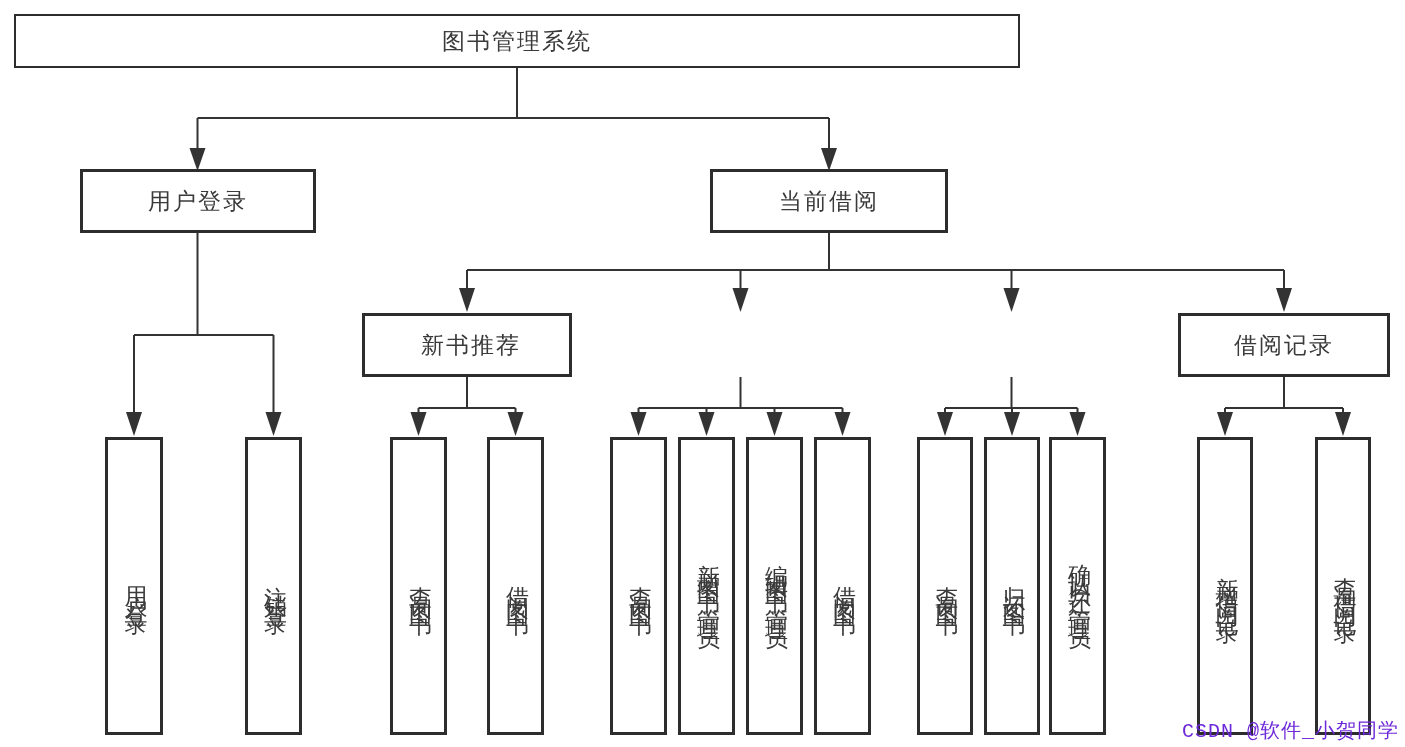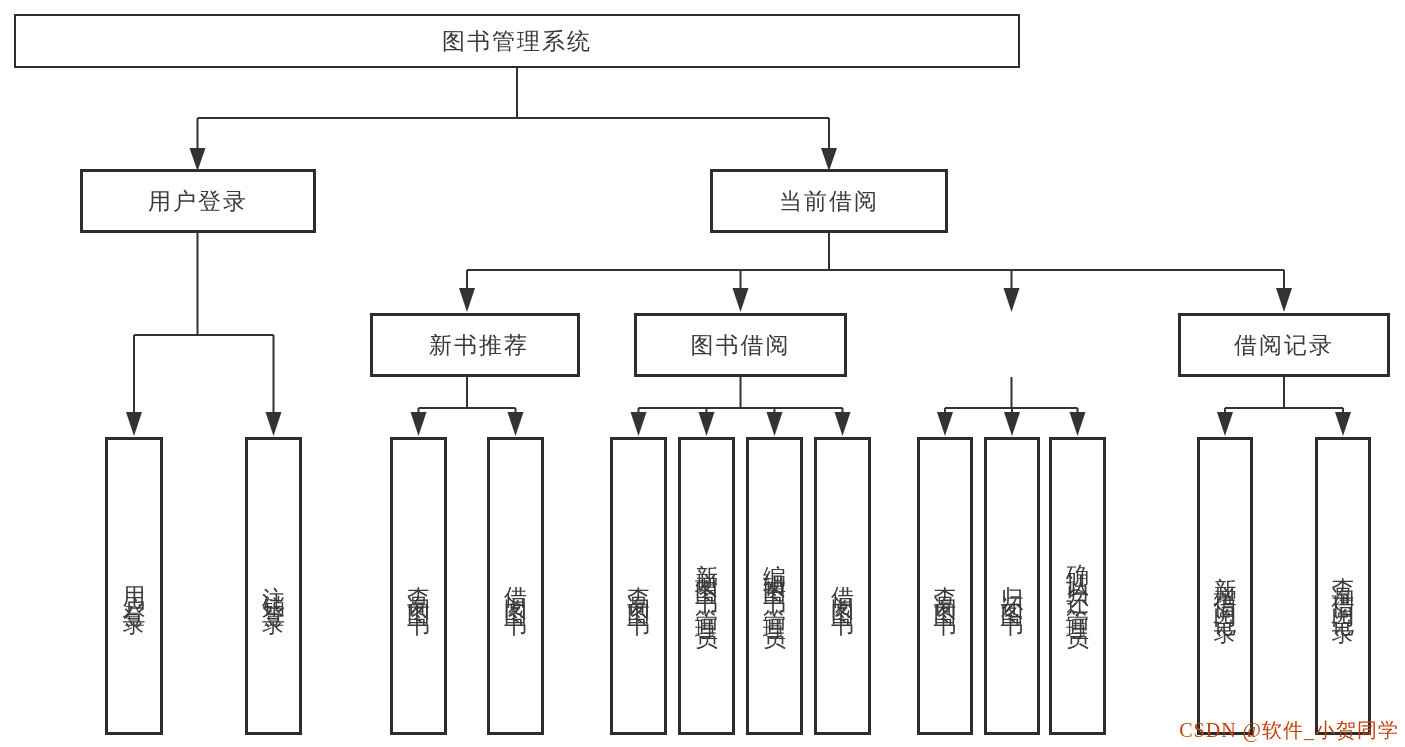--- a/index.html
+++ b/index.html
@@ -8,7 +8,7 @@
     width: 1405px;
     height: 747px;
     background: #ffffff;
-    font-family: Liberation Serif, serif;
+    font-family: Liberation Mono, monospace;
     color: #3a3a3a;
     overflow: hidden;
   }

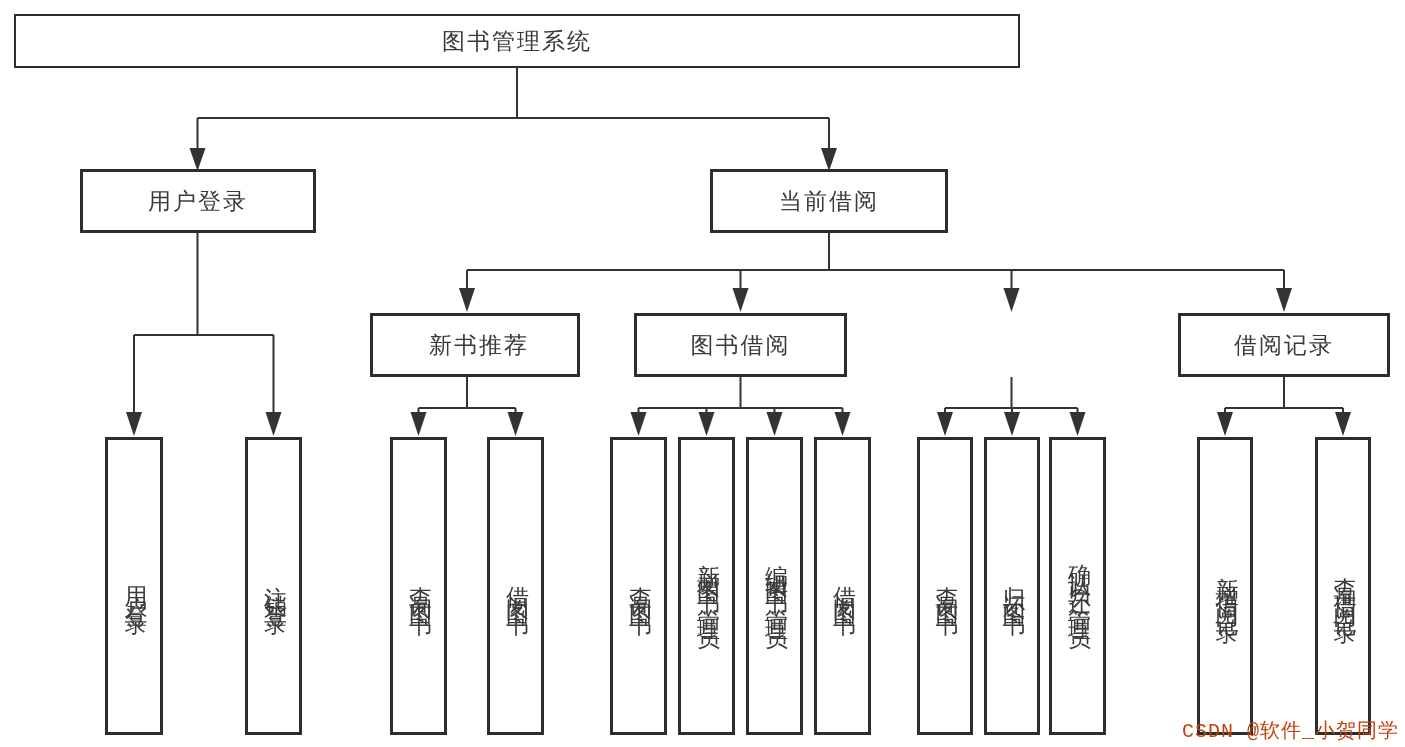--- a/index.html
+++ b/index.html
@@ -102,7 +102,7 @@
     <span class="hlabel">当前借阅</span>
   </div>
 
-  <div class="box" style="left:370px; top:313px; width:210px; height:64px;padding-left:8px;">
+  <div class="box" style="left:362px; top:313px; width:210px; height:64px;padding-left:8px;">
     <span class="hlabel">新书推荐</span>
   </div>
   <div class="box" style="left:634px; top:313px; width:213px; height:64px;">

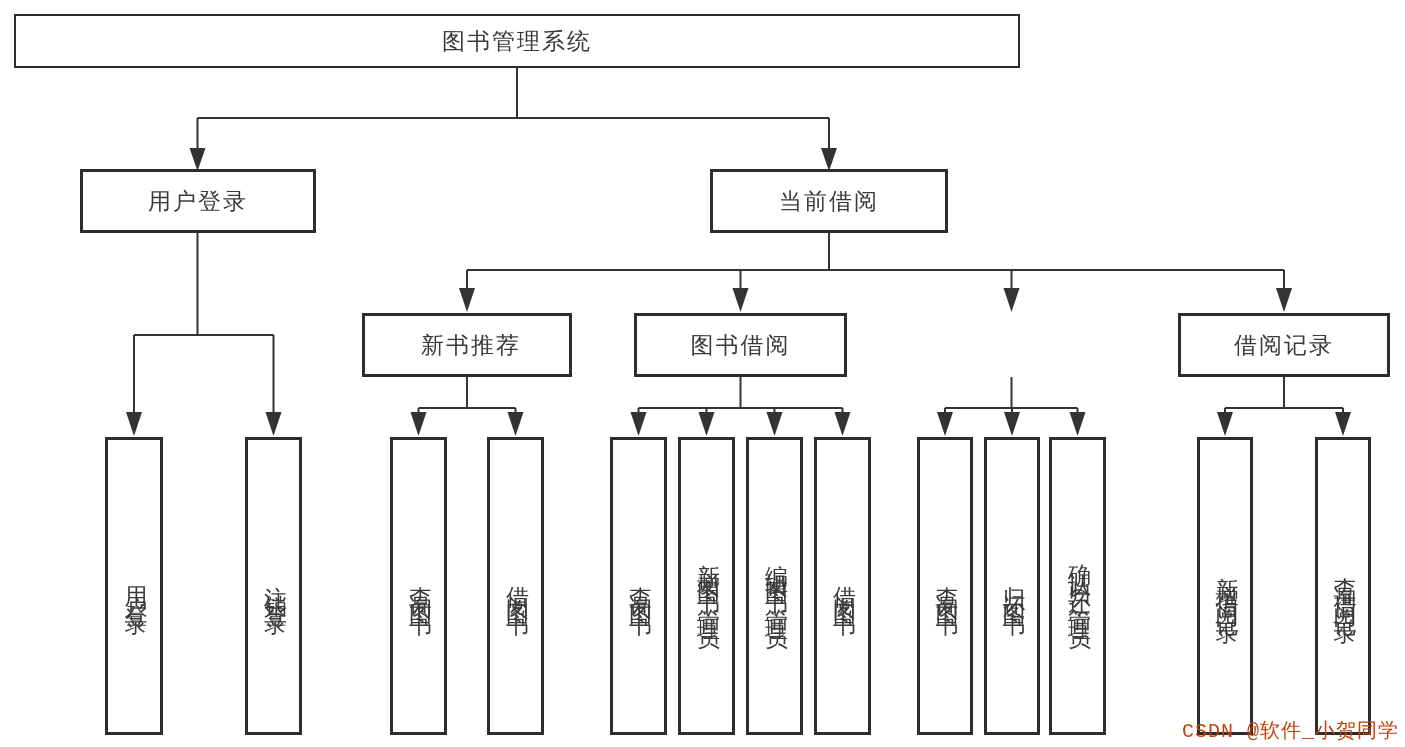--- a/index.html
+++ b/index.html
@@ -105,9 +105,6 @@
   <div class="box" style="left:362px; top:313px; width:210px; height:64px;padding-left:8px;">
     <span class="hlabel">新书推荐</span>
   </div>
-  <div class="box" style="left:634px; top:313px; width:213px; height:64px;">
-    <span class="hlabel">图书借阅</span>
-  </div>
   <div class="box" style="left:1178px; top:313px; width:212px; height:64px;">
     <span class="hlabel">借阅记录</span>
   </div>

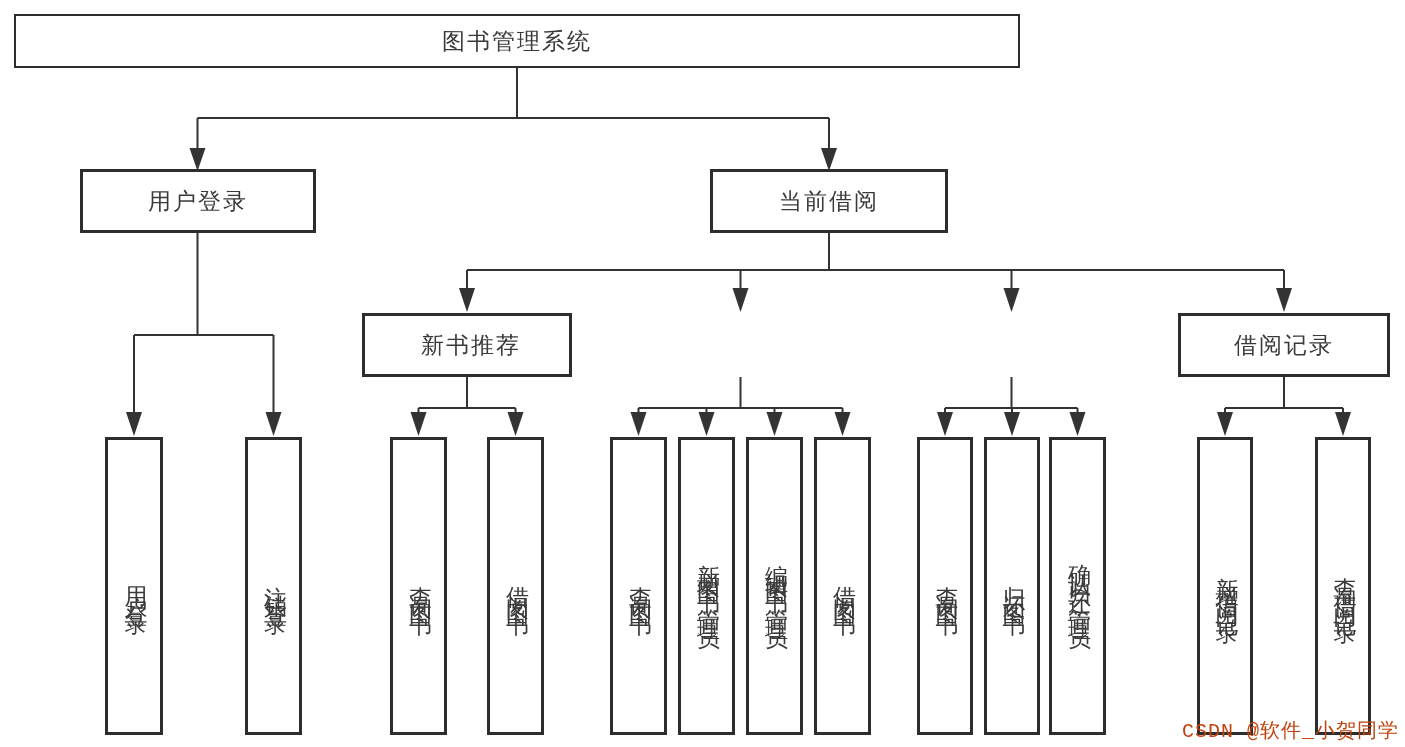--- a/index.html
+++ b/index.html
@@ -45,7 +45,7 @@
     right: 6px;
     bottom: 3px;
     font-size: 20px;
-    color: #c2410c;
+    color: #6d28d9;
     letter-spacing: 1px;
     white-space: nowrap;
   }

